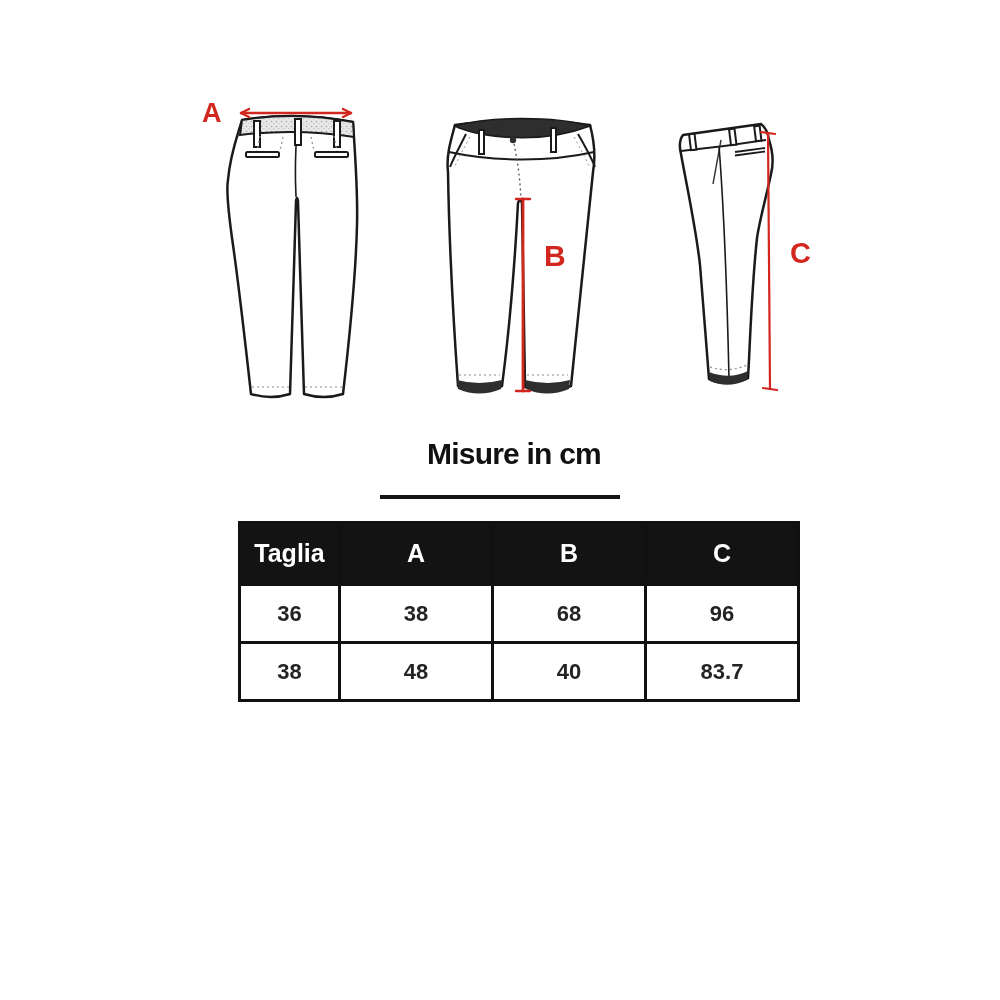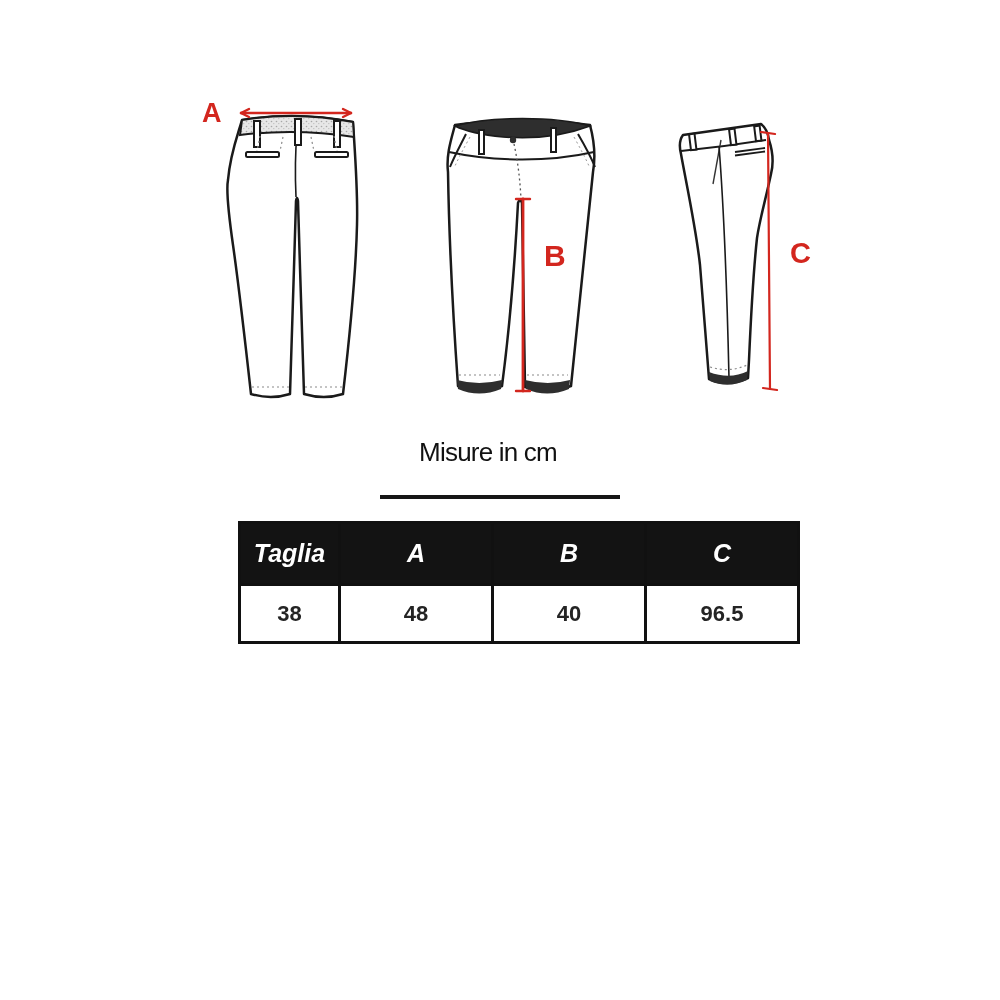--- a/index.html
+++ b/index.html
@@ -16,8 +16,8 @@
   .label-b{left:544px;top:241px;font-size:30px;}
   .label-c{left:790px;top:239px;font-size:29px;}
   .title{
-    position:absolute;left:488px;top:437px;transform:translateX(-50%);
-    font-size:26px;font-weight:400;letter-spacing:-0.8px;color:#111;
+    position:absolute;left:514px;top:437px;transform:translateX(-50%);
+    font-size:30px;font-weight:700;letter-spacing:-0.8px;color:#111;
     white-space:nowrap;
   }
   .title-underline{

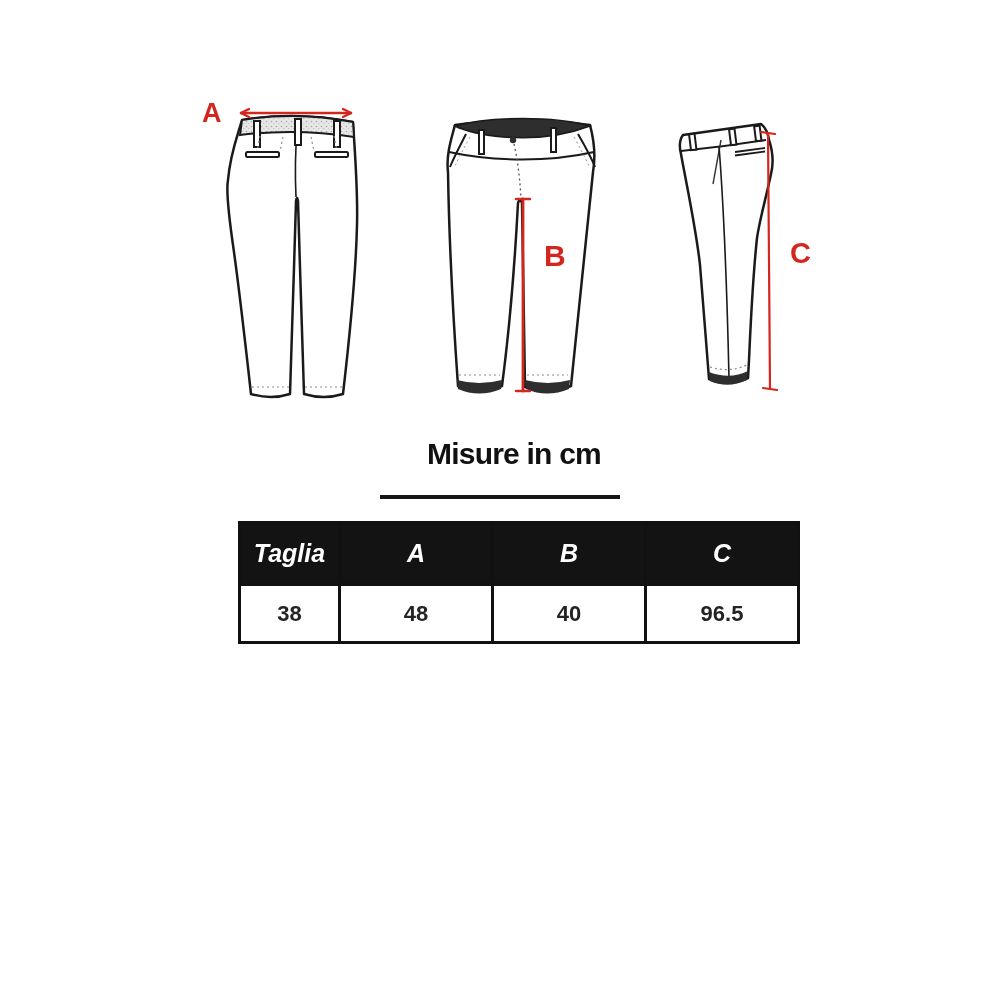--- a/index.html
+++ b/index.html
@@ -32,7 +32,7 @@
     font-family:"Liberation Sans", sans-serif;
   }
   table.size-table th{
-    height:57px;background:#131313;color:#fff;font-size:25px;font-weight:700;font-style:italic;
+    height:57px;background:#131313;color:#fff;font-size:25px;font-weight:700;
   }
   table.size-table td{
     height:53px;background:#fff;color:#242424;font-size:22px;font-weight:700;

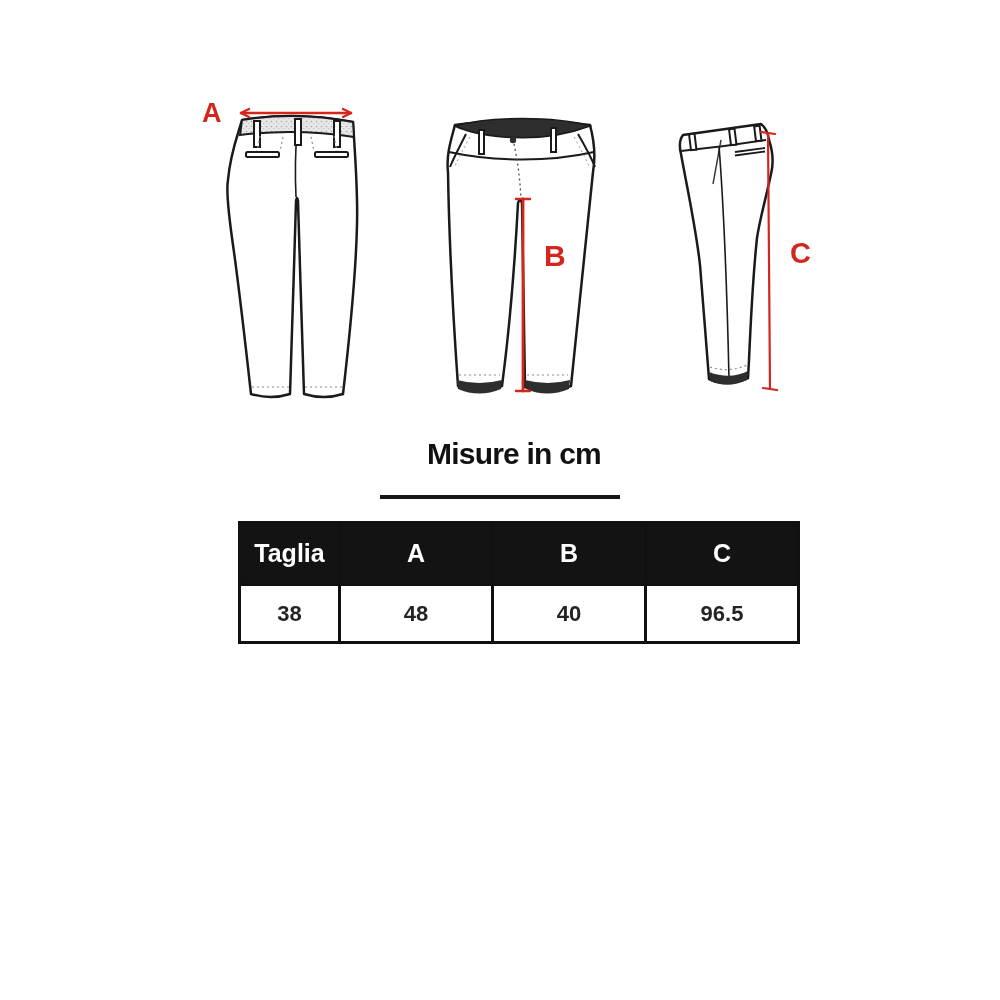--- a/index.html
+++ b/index.html
@@ -188,6 +188,12 @@
     </thead>
     <tbody>
       <tr>
+        <td>36</td>
+        <td>38</td>
+        <td>68</td>
+        <td>96</td>
+      </tr>
+      <tr>
         <td>38</td>
         <td>48</td>
         <td>40</td>

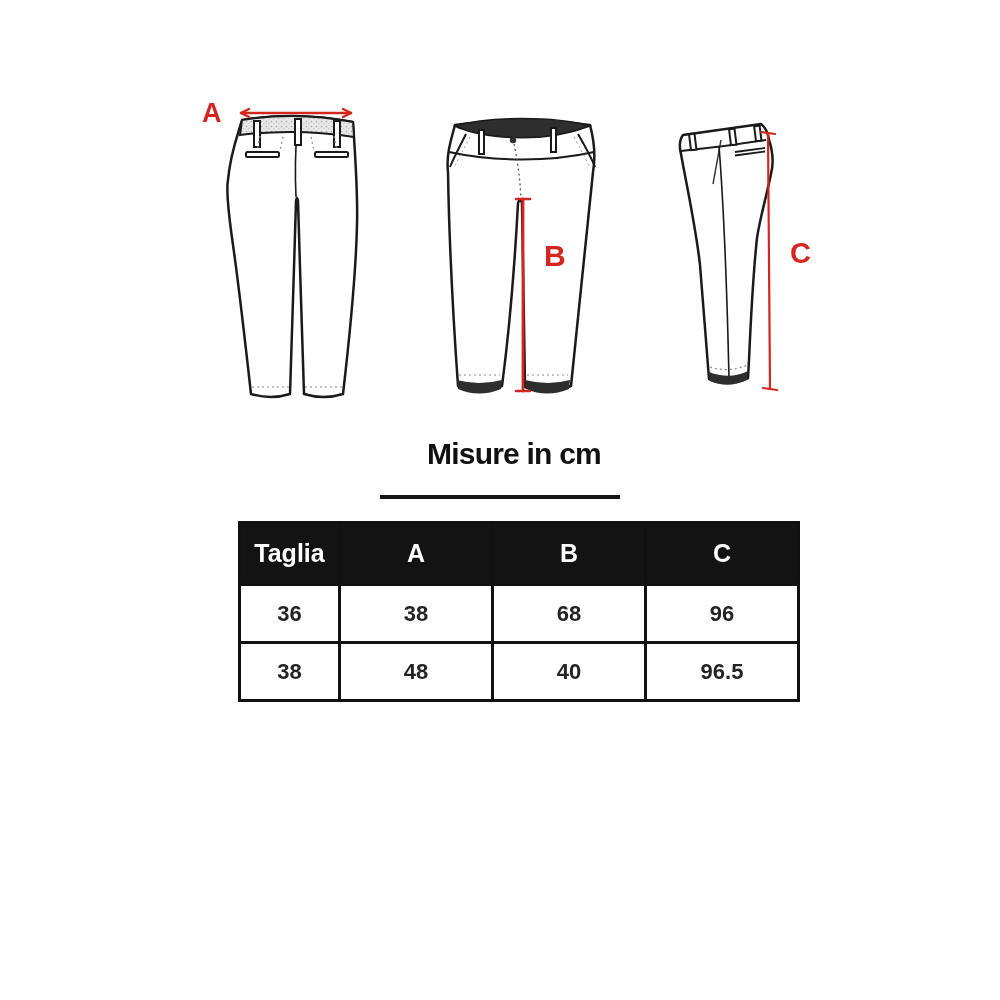--- a/index.html
+++ b/index.html
@@ -197,7 +197,7 @@
         <td>38</td>
         <td>48</td>
         <td>40</td>
-        <td>96.5</td>
+        <td>83.7</td>
       </tr>
     </tbody>
   </table>

